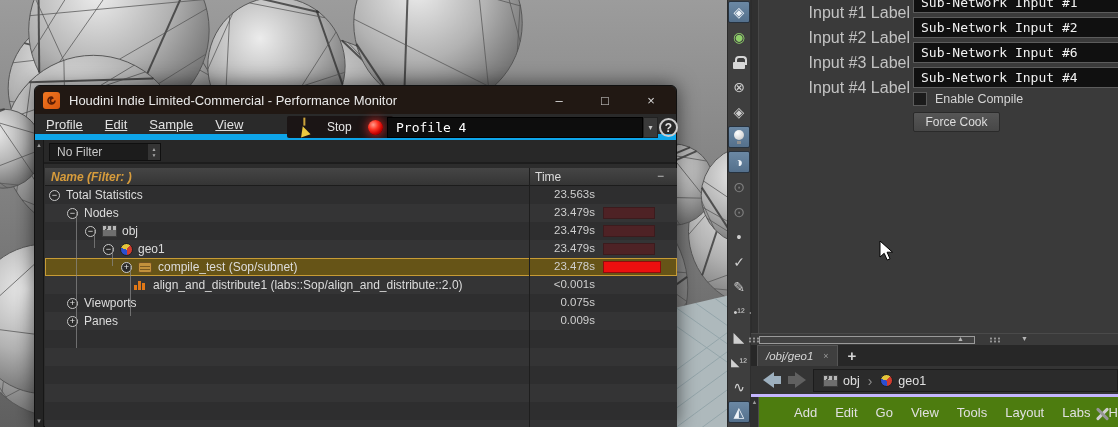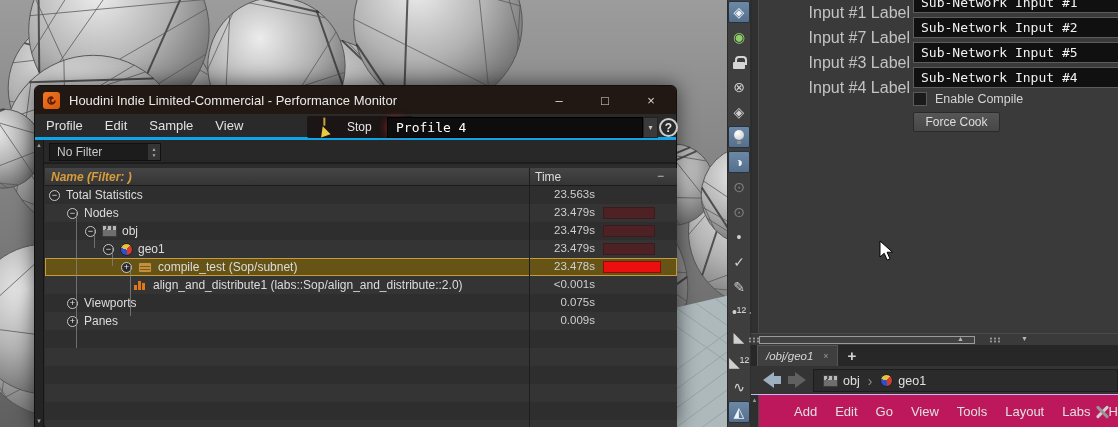--- a/index.html
+++ b/index.html
@@ -606,7 +606,7 @@
     <div id="param-rows">
         <div class="param-label" style="left: 18px; top: 4px;">Input #1 Label</div>
         <div class="param-field" style="top: -8px;">Sub-Network Input #1</div>
-        <div class="param-label" style="left: 18px; top: 29px;">Input #7 Label</div>
+        <div class="param-label" style="left: 18px; top: 29px;">Input #2 Label</div>
         <div class="param-field" style="top: 17px;">Sub-Network Input #2</div>
         <div class="param-label" style="left: 18px; top: 54px;">Input #3 Label</div>
         <div class="param-field" style="top: 42px;">Sub-Network Input #5</div>

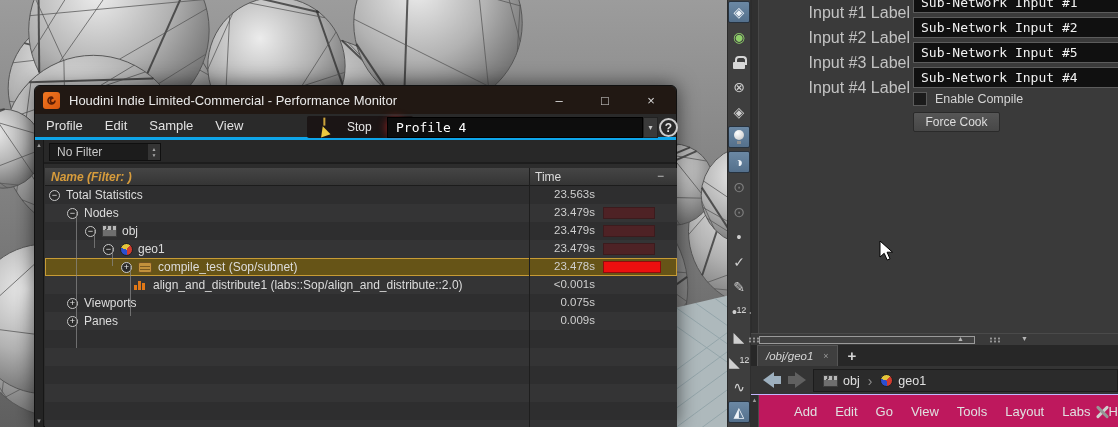--- a/index.html
+++ b/index.html
@@ -609,7 +609,7 @@
         <div class="param-label" style="left: 18px; top: 29px;">Input #2 Label</div>
         <div class="param-field" style="top: 17px;">Sub-Network Input #2</div>
         <div class="param-label" style="left: 18px; top: 54px;">Input #3 Label</div>
-        <div class="param-field" style="top: 42px;">Sub-Network Input #5</div>
+        <div class="param-field" style="top: 42px;">Sub-Network Input #6</div>
         <div class="param-label" style="left: 18px; top: 79px;">Input #4 Label</div>
         <div class="param-field" style="top: 67px;">Sub-Network Input #4</div>
       </div>

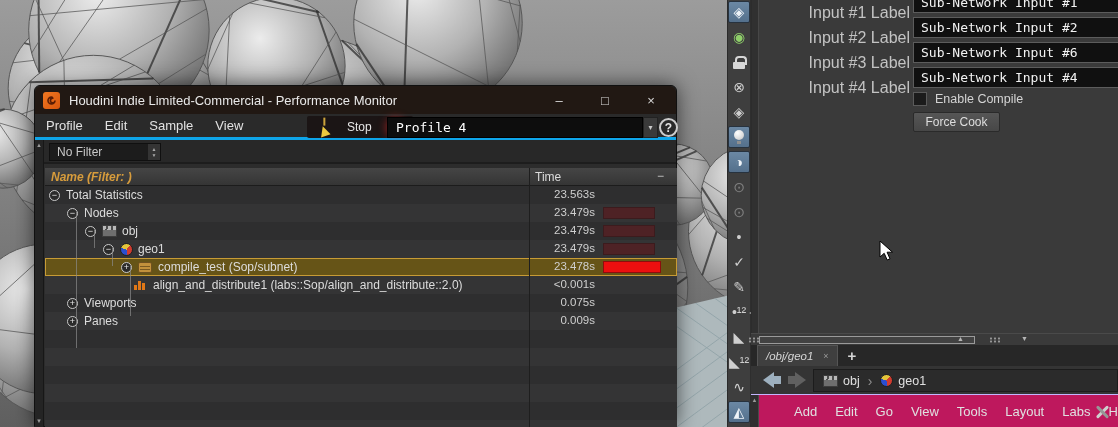--- a/index.html
+++ b/index.html
@@ -39,8 +39,8 @@
   .winbtns{margin-left:auto;display:flex;}
   .winbtn{width:34px;height:22px;display:flex;align-items:center;justify-content:center;color:#d9d9d9;font-size:13px;margin-left:12px;}
 
-  #pm-menurow{position:absolute;left:0;top:28px;width:100%;height:26px;background:#2a2a2a;border-bottom:3px solid #0ea5e9;
-              display:flex;align-items:center;}
+  #pm-menurow{position:absolute;left:0;top:28px;width:100%;height:26px;background:#2a2a2a;border-bottom:6px solid #0ea5e9;
+              display:flex;align-items:center;text-decoration:underline;}
   .pm-menu{padding:0 11px;color:#e2e2e2;font-size:13px;}
   #rec-cluster{position:absolute;left:252px;top:2px;height:22px;display:flex;align-items:center;background:#1b1515;border-radius:2px;padding:0 4px;margin-left:20px;}
   #broom-btn{width:26px;height:20px;position:relative;display:flex;align-items:center;justify-content:center;}

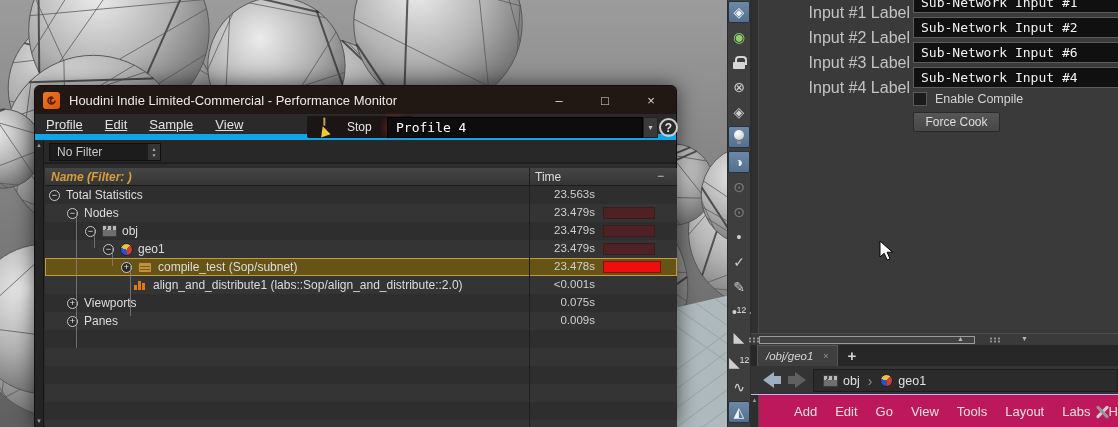--- a/index.html
+++ b/index.html
@@ -42,7 +42,7 @@
   #pm-menurow{position:absolute;left:0;top:28px;width:100%;height:26px;background:#2a2a2a;border-bottom:6px solid #0ea5e9;
               display:flex;align-items:center;text-decoration:underline;}
   .pm-menu{padding:0 11px;color:#e2e2e2;font-size:13px;}
-  #rec-cluster{position:absolute;left:252px;top:2px;height:22px;display:flex;align-items:center;background:#1b1515;border-radius:2px;padding:0 4px;margin-left:20px;}
+  #rec-cluster{position:absolute;left:252px;top:2px;height:22px;display:flex;align-items:center;background:#1b1515;border-radius:2px;padding:0 4px;}
   #broom-btn{width:26px;height:20px;position:relative;display:flex;align-items:center;justify-content:center;}
   .broom{position:relative;width:14px;height:18px;transform:rotate(-18deg);}
   .broom::before{content:"";position:absolute;top:0;left:8px;width:2px;height:8px;background:#caa23c;transform:rotate(18deg);}

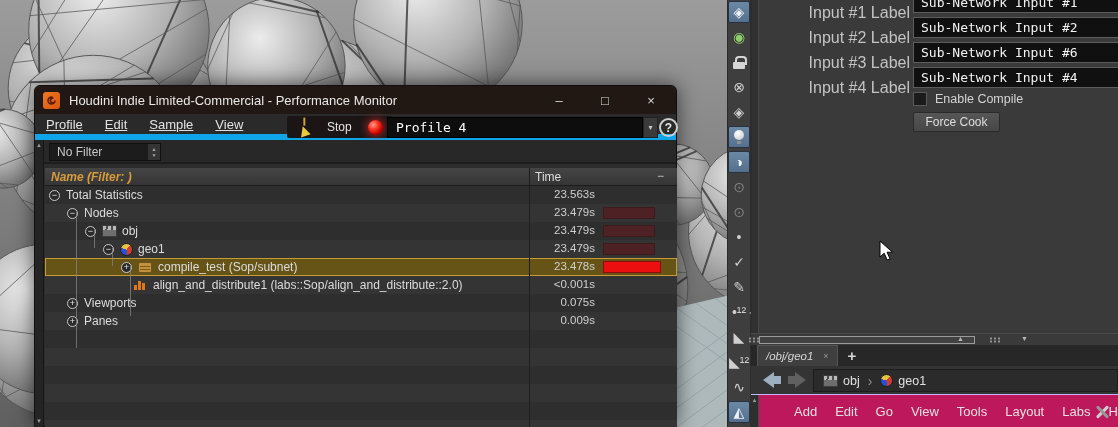--- a/index.html
+++ b/index.html
@@ -17,7 +17,7 @@
         color:#cfcfcf;font-size:14px;border-radius:2px;flex:none;}
   .tbtn.sel{background:linear-gradient(#6b88a4,#54708c);border:1px solid #27323e;color:#eef3f8;}
   .tbtn.dim{opacity:.45;}
-  .tbtn.smalltxt{font-size:14px;letter-spacing:0;text-align:right;}
+  .tbtn.smalltxt{font-size:11px;letter-spacing:0;text-align:right;}
   .tb-lock{position:relative;width:12px;height:13px;}
   .tb-lock::before{content:"";position:absolute;top:0;left:2px;width:8px;height:7px;border:2px solid #d6d6d6;border-bottom:none;border-radius:4px 4px 0 0;}
   .tb-lock::after{content:"";position:absolute;bottom:0;left:0;width:12px;height:7px;background:#d6d6d6;border-radius:1px;}

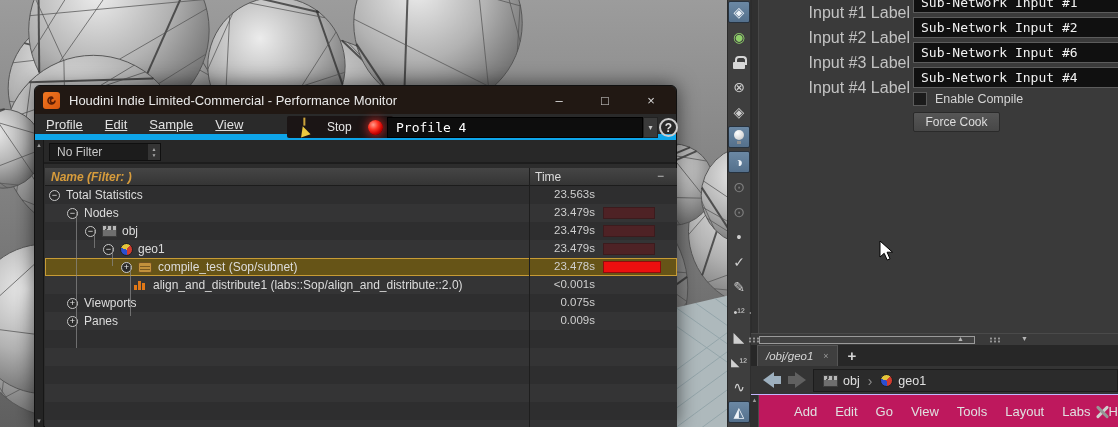--- a/index.html
+++ b/index.html
@@ -138,7 +138,7 @@
   #crumbbar .sep{margin:0 8px;color:#8f8f8f;font-size:14px;}
   #crumbbar .bc{display:flex;align-items:center;}
 
-  #netmenu{position:absolute;left:751px;top:394px;width:367px;height:33px;background:#be185d;border-top:1px solid #c4b5fd;}
+  #netmenu{position:absolute;left:751px;top:394px;width:367px;height:33px;background:#4d7c0f;border-top:3px solid #c4b5fd;}
   #netmenu .mstrip{position:absolute;left:0;top:0;width:8px;height:100%;background:#2f2f2f;border-right:1px solid #4a4a4a;
                    font-size:6px;color:#9a9a9a;text-align:center;line-height:10px;}
   #netmenu .items{position:absolute;left:34px;top:0;height:100%;display:flex;align-items:center;}

